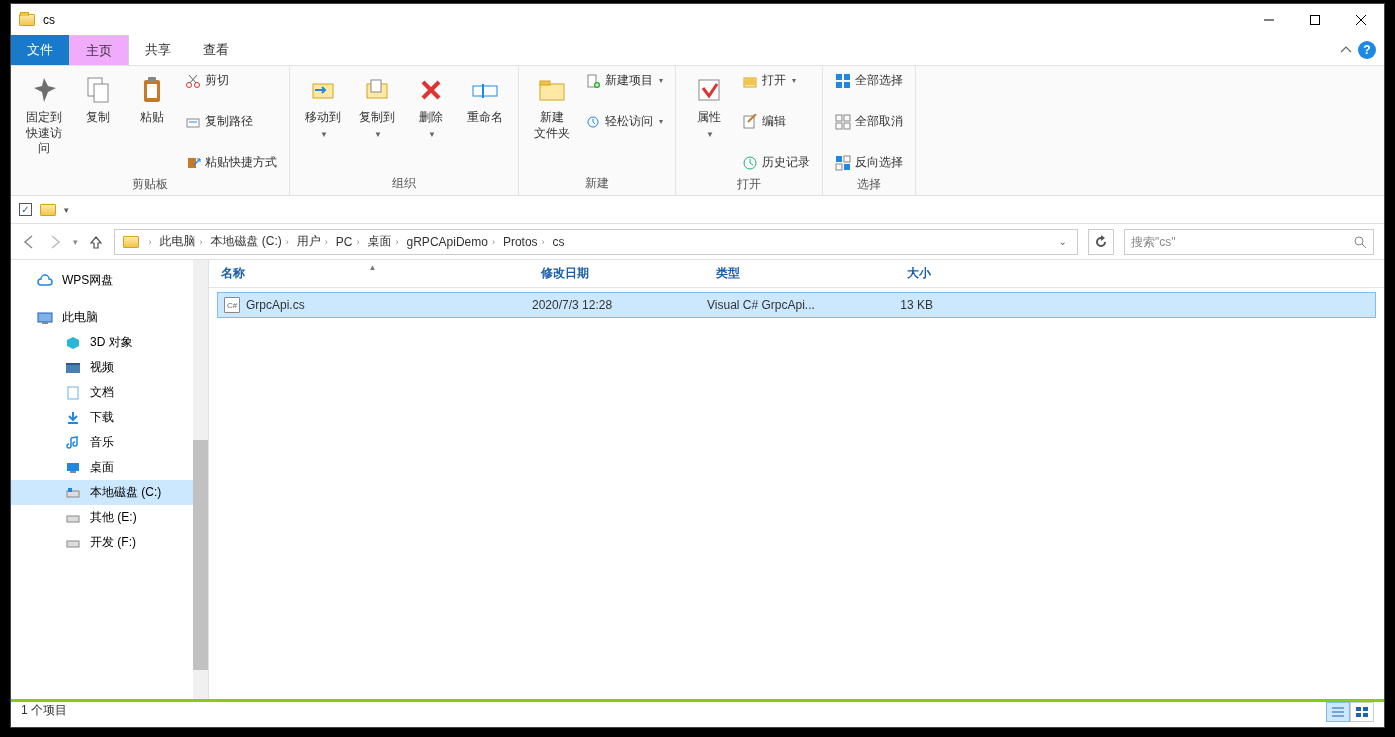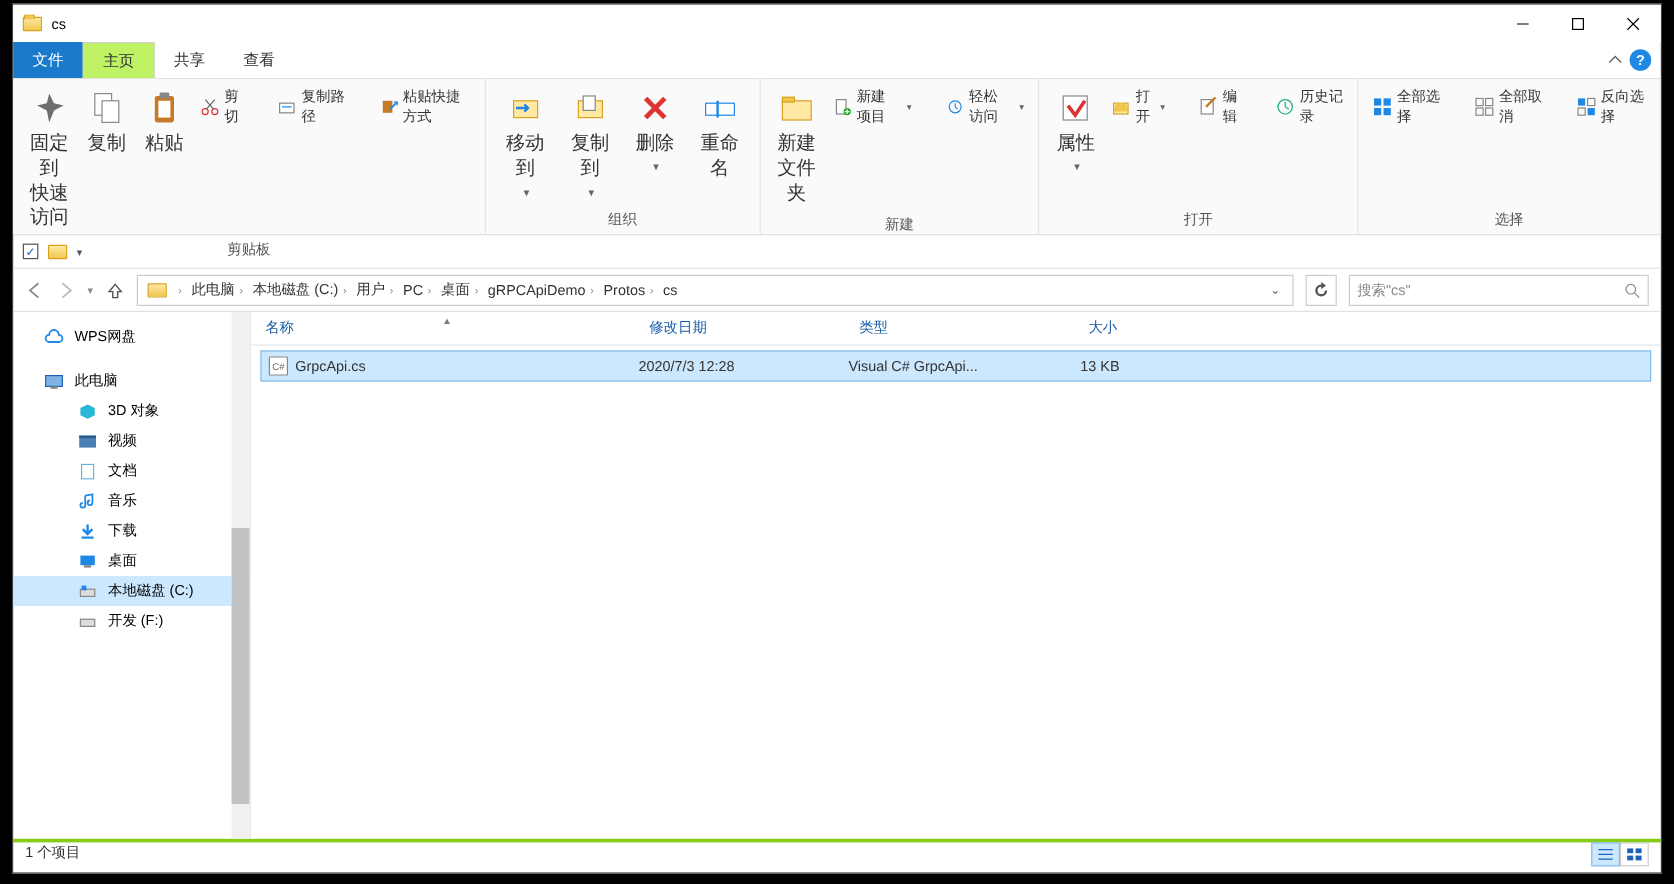--- a/index.html
+++ b/index.html
@@ -14,7 +14,7 @@
     .tabbar { height: 31px; display: flex; align-items: stretch; border-bottom: 1px solid #e1e1e1; padding-right: 8px; }
     .tabbar .tab { padding: 0 16px; display: flex; align-items: center; font-size: 13px; color: #333; }
     .tabbar .tab.file { background: #1979ca; color: #fff; }
-    .tabbar .tab.active { background: #bef264; border: 1px solid #d0d0d0; border-bottom: none; font-family: Liberation Serif, serif; }
+    .tabbar .tab.active { background: #f0abfc; border: 1px solid #d0d0d0; border-bottom: none; font-family: Liberation Serif, serif; }
     .tabbar .spacer { flex: 1; }
     .tabbar .collapse-icon { display: flex; align-items: center; padding: 0 6px; color: #666; }
     .tabbar .help-icon { width: 18px; height: 18px; border-radius: 50%; background: #1e88e5; color: #fff; display: flex; align-items: center; justify-content: center; font-weight: bold; align-self: center; }

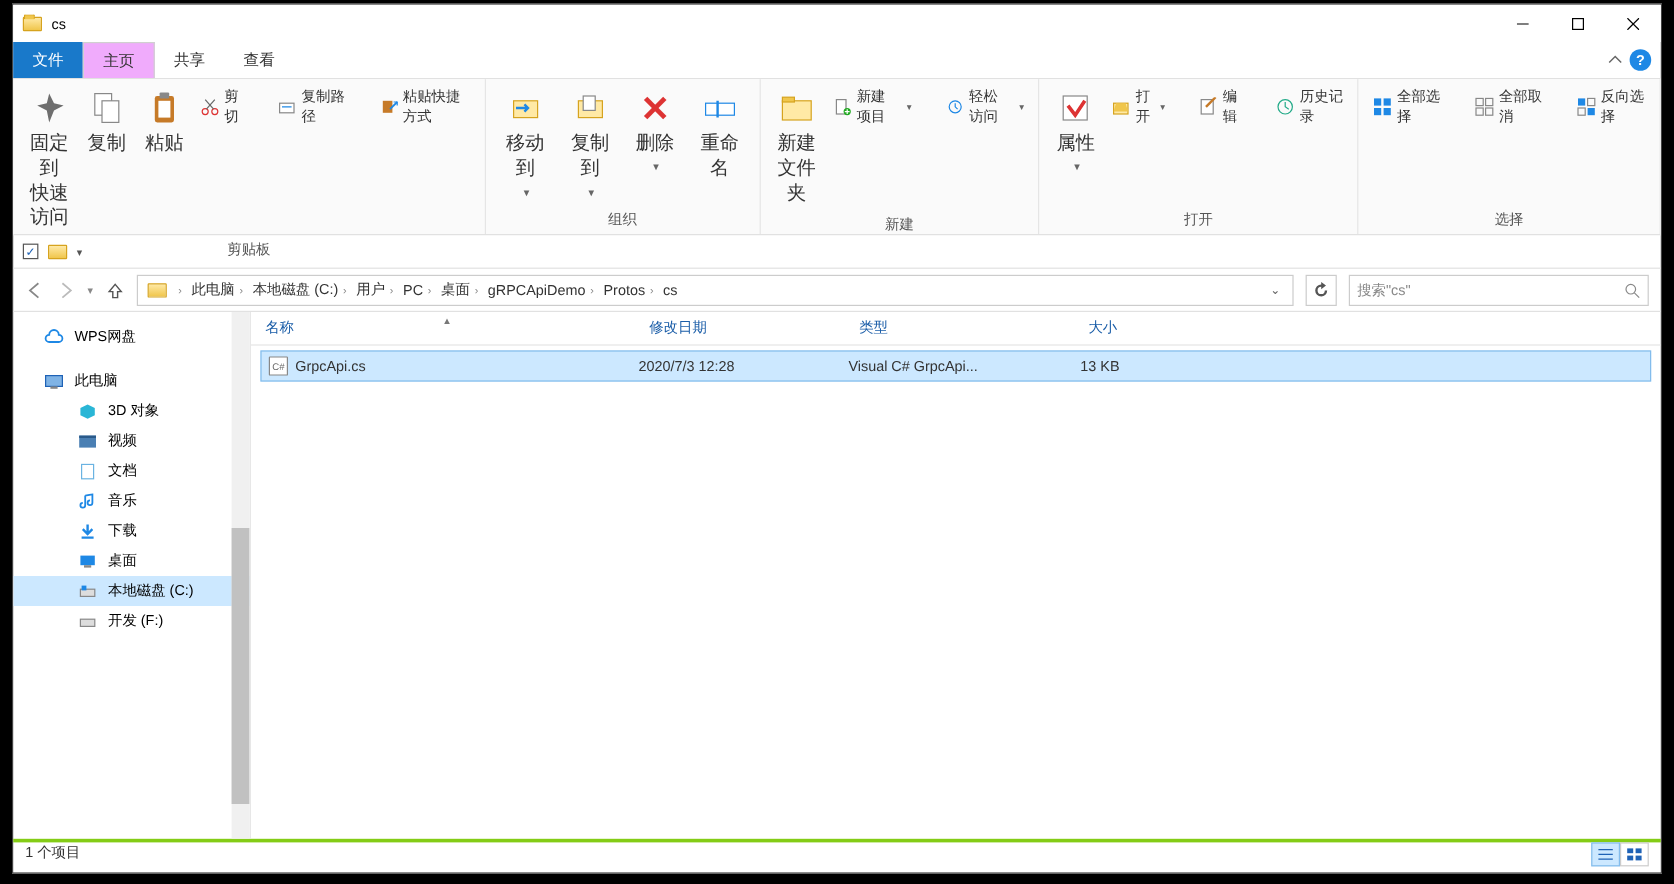--- a/index.html
+++ b/index.html
@@ -25,7 +25,7 @@
     .rbtn-lg { display: flex; flex-direction: column; align-items: center; width: 50px; padding: 4px 2px; text-align: center; color: #333; gap: 4px; }
     .rbtn-lg .icon { width: 32px; height: 32px; }
     .rbtn-lg .lbl { font-size: 16px; line-height: 1.3; }
-    .rbtn-col { display: flex; flex-direction: row; gap: 20px; }
+    .rbtn-col { display: flex; flex-direction: column; gap: 20px; }
     .rbtn-sm { display: flex; align-items: center; gap: 4px; padding: 2px 4px; color: #333; font-size: 12px; }
     .rbtn-sm .icon { width: 16px; height: 16px; }
     .drop-arrow { font-size: 8px; color: #666; margin-left: 2px; }

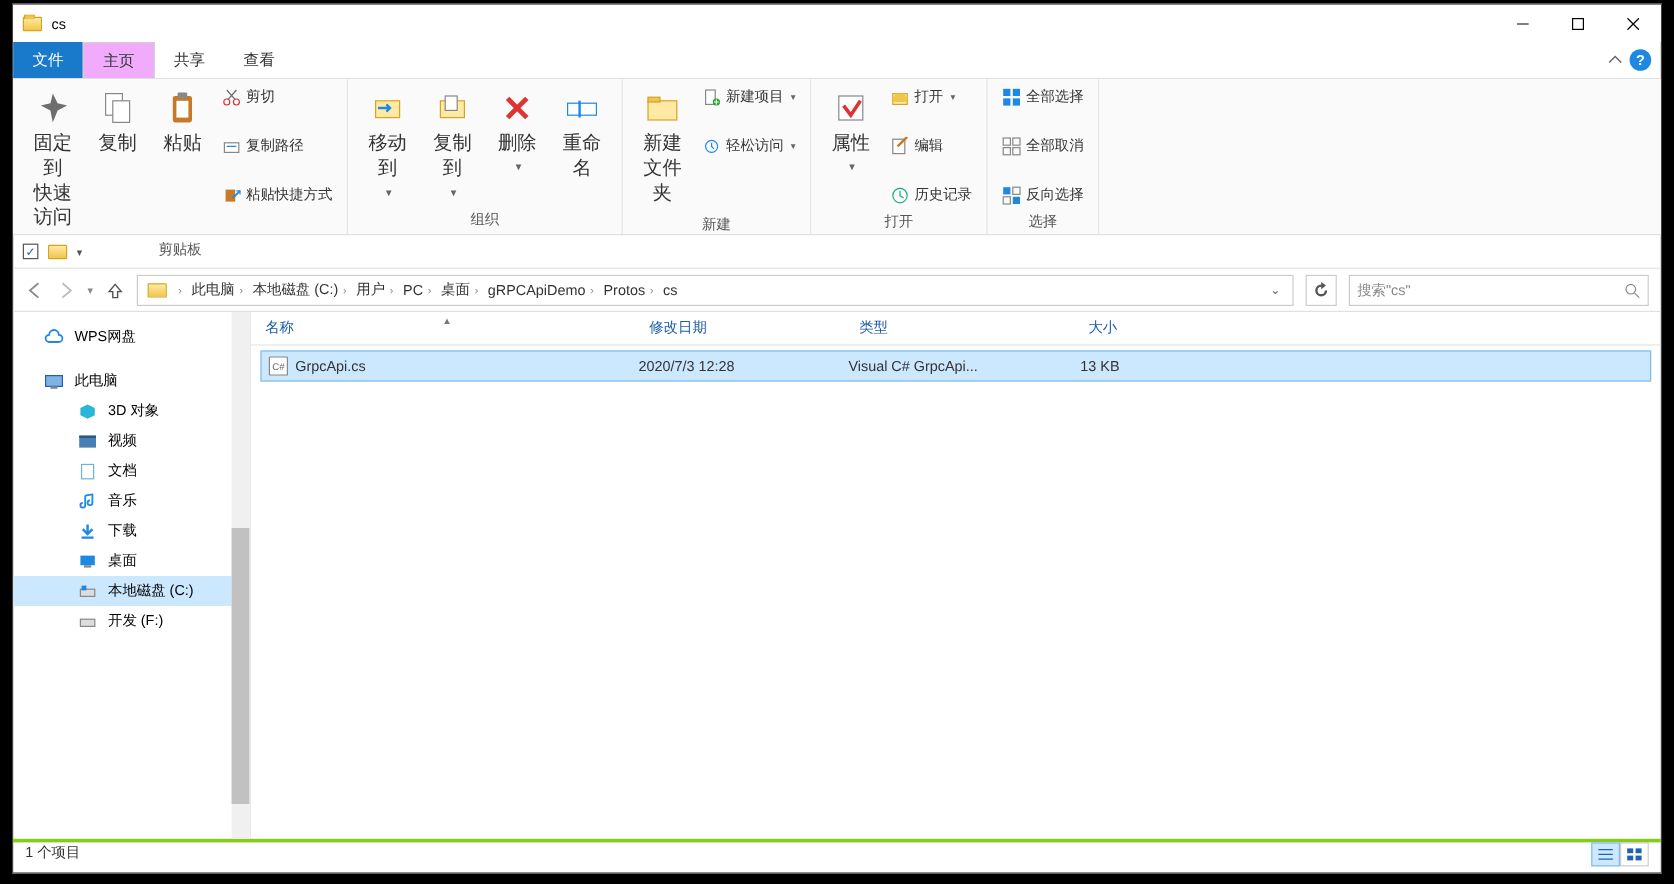--- a/index.html
+++ b/index.html
@@ -24,7 +24,7 @@
     .ribbon-group .group-label { text-align: center; font-size: 12px; color: #555; padding: 3px 0; }
     .rbtn-lg { display: flex; flex-direction: column; align-items: center; width: 50px; padding: 4px 2px; text-align: center; color: #333; gap: 4px; }
     .rbtn-lg .icon { width: 32px; height: 32px; }
-    .rbtn-lg .lbl { font-size: 16px; line-height: 1.3; }
+    .rbtn-lg .lbl { font-size: 12px; line-height: 1.3; }
     .rbtn-col { display: flex; flex-direction: column; gap: 20px; }
     .rbtn-sm { display: flex; align-items: center; gap: 4px; padding: 2px 4px; color: #333; font-size: 12px; }
     .rbtn-sm .icon { width: 16px; height: 16px; }

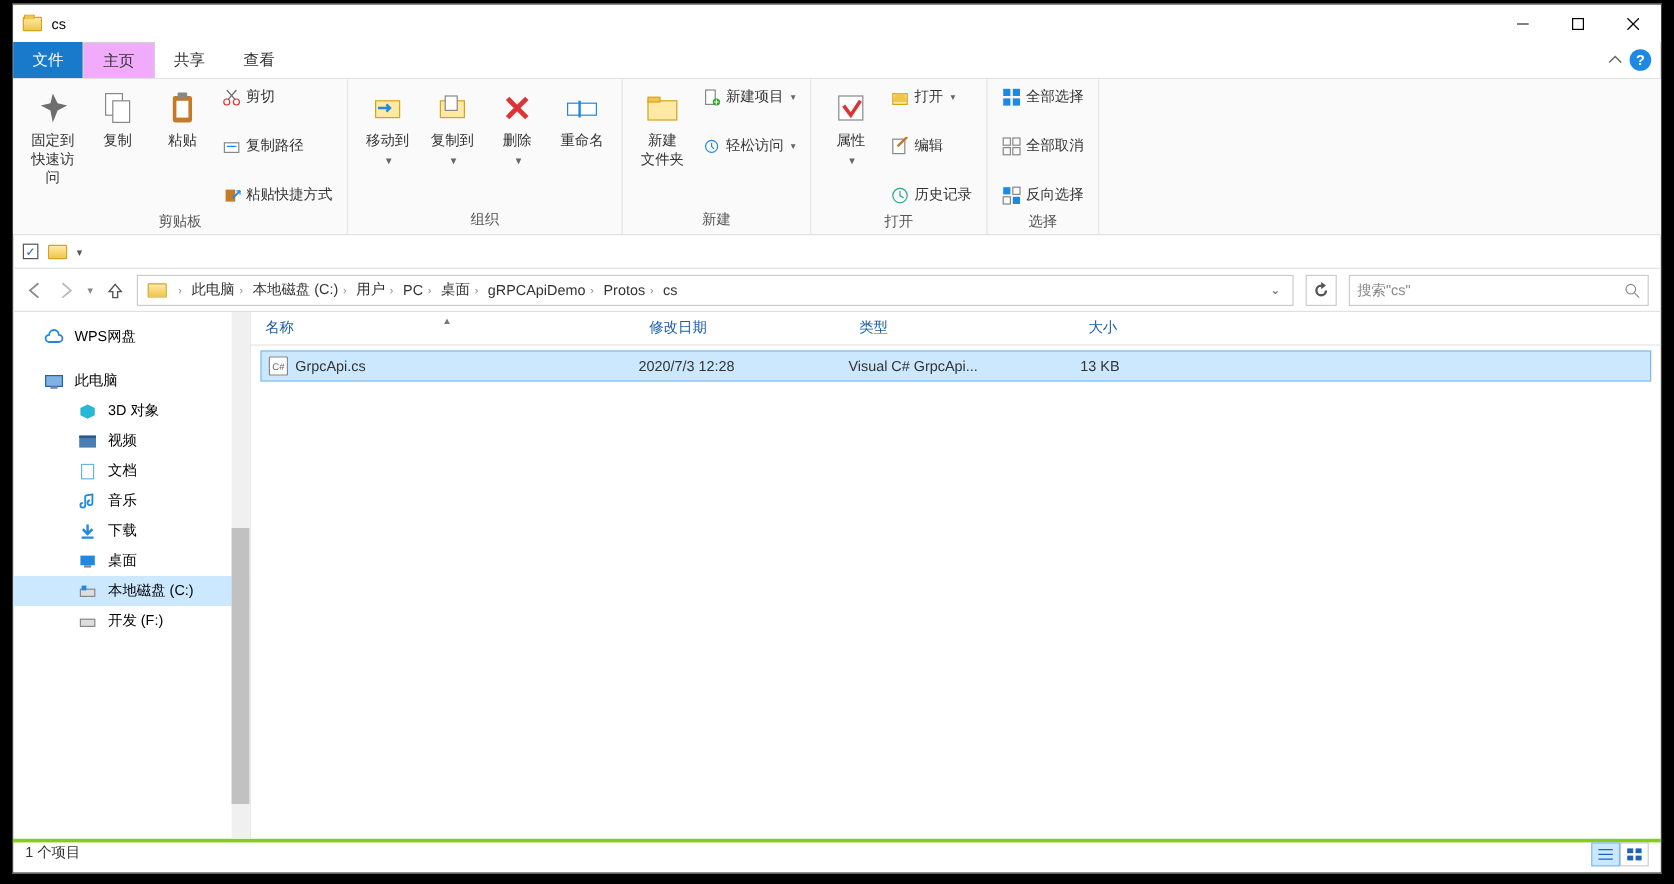--- a/index.html
+++ b/index.html
@@ -56,7 +56,7 @@
     .tree-item .ticon { width: 18px; height: 14px; display: inline-flex; align-items: center; justify-content: center; }
     .content { flex: 1; display: flex; flex-direction: column; }
     .cols { display: flex; border-bottom: 1px solid #e5e5e5; height: 28px; align-items: center; color: #1a5da8; font-size: 12px; }
-    .col { padding: 0 12px; border-right: 1px solid transparent; }
+    .col { padding: 0 12px; border-right: 1px solid transparent; font-weight: bold; }
     .col-name { width: 320px; position: relative; }
     .col-name .sort { position: absolute; left: 50%; top: -2px; font-size: 8px; color: #777; }
     .col-date { width: 175px; }

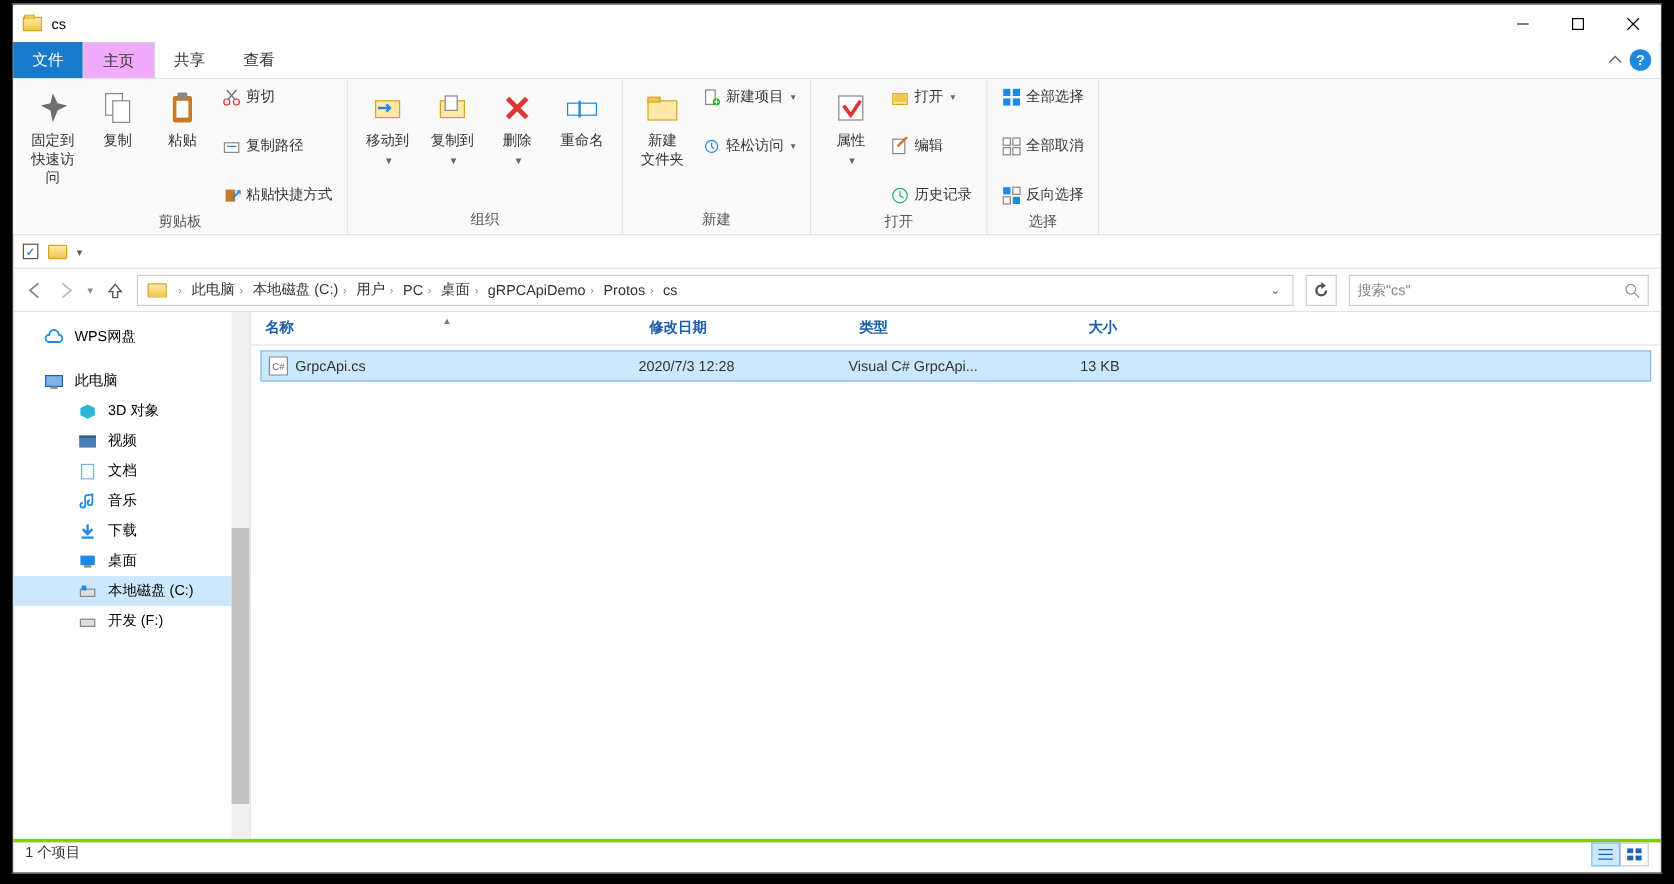--- a/index.html
+++ b/index.html
@@ -484,19 +484,19 @@
         <div class="tree-item">
           <span class="ticon">
               <svg width="16" height="14">
-                <path d="M6 2 L6 10 A2 2 0 1 1 4 8 M6 2 L12 1 L12 8 A2 2 0 1 1 10 6" fill="none" stroke="#1e88e5" stroke-width="1.5"></path>
-              </svg>
-            </span>
-          <span>音乐</span>
-        </div>
-        <div class="tree-item">
-          <span class="ticon">
-              <svg width="16" height="14">
                 <path d="M8 1 L8 8 M4 5 L8 9 L12 5" fill="none" stroke="#1e88e5" stroke-width="2"></path>
                 <line x1="3" y1="12" x2="13" y2="12" stroke="#1e88e5" stroke-width="2"></line>
               </svg>
             </span>
           <span>下载</span>
+        </div>
+        <div class="tree-item">
+          <span class="ticon">
+              <svg width="16" height="14">
+                <path d="M6 2 L6 10 A2 2 0 1 1 4 8 M6 2 L12 1 L12 8 A2 2 0 1 1 10 6" fill="none" stroke="#1e88e5" stroke-width="1.5"></path>
+              </svg>
+            </span>
+          <span>音乐</span>
         </div>
         <div class="tree-item">
           <span class="ticon">

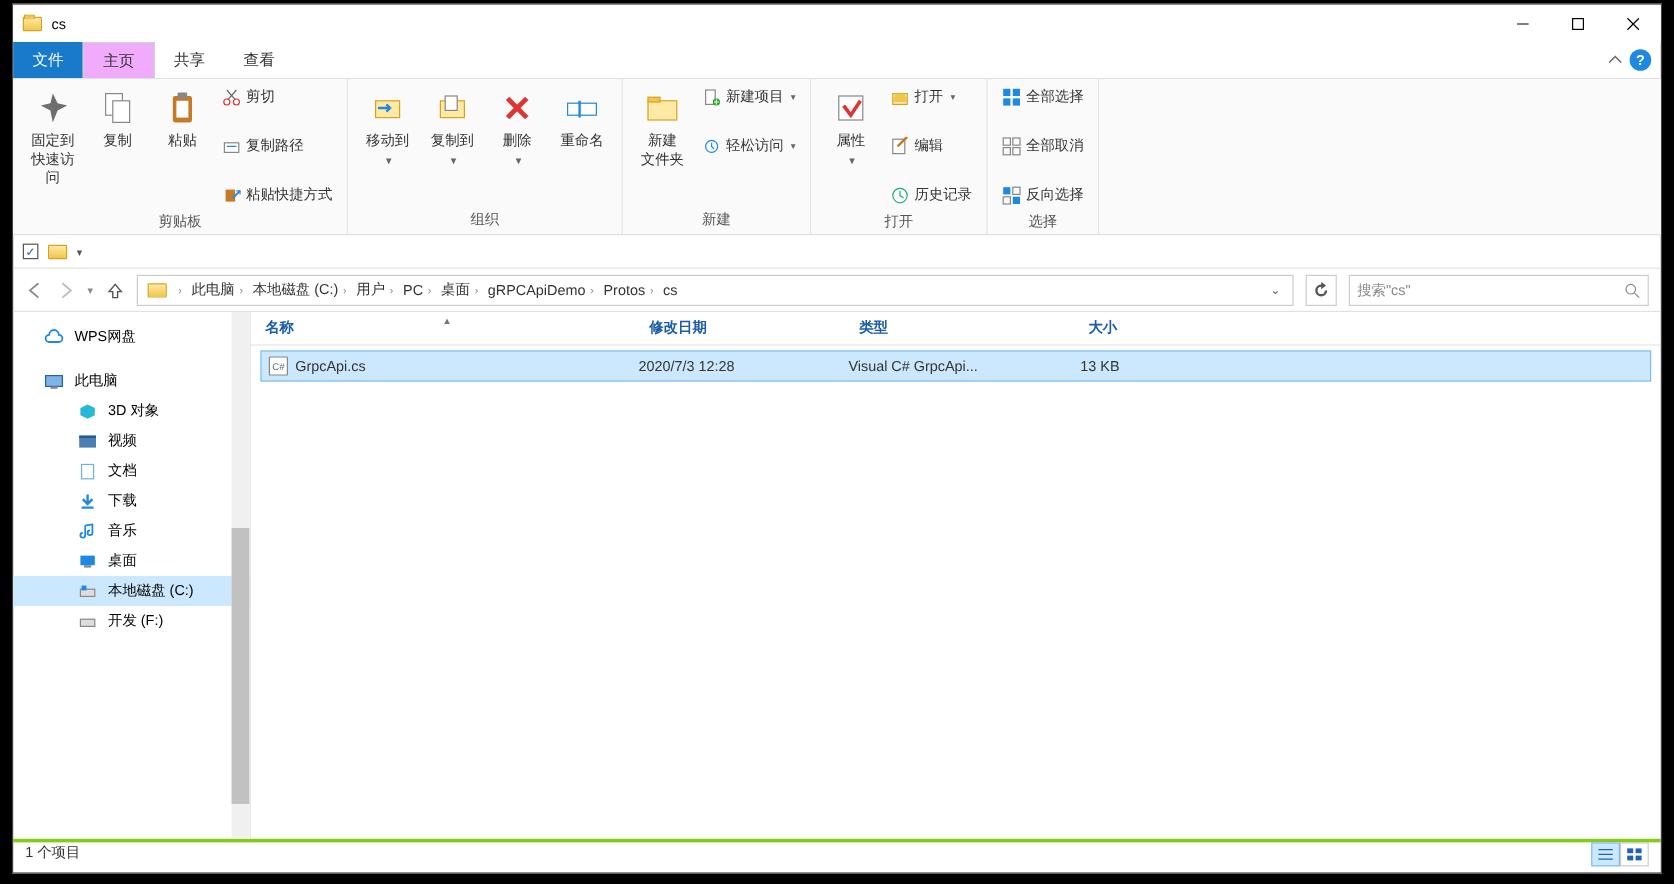--- a/index.html
+++ b/index.html
@@ -522,6 +522,14 @@
                 <rect x="2" y="5" width="12" height="6" fill="#ddd" stroke="#888"></rect>
               </svg>
             </span>
+          <span>其他 (E:)</span>
+        </div>
+        <div class="tree-item">
+          <span class="ticon">
+              <svg width="16" height="14">
+                <rect x="2" y="5" width="12" height="6" fill="#ddd" stroke="#888"></rect>
+              </svg>
+            </span>
           <span>开发 (F:)</span>
         </div>
       </div>

